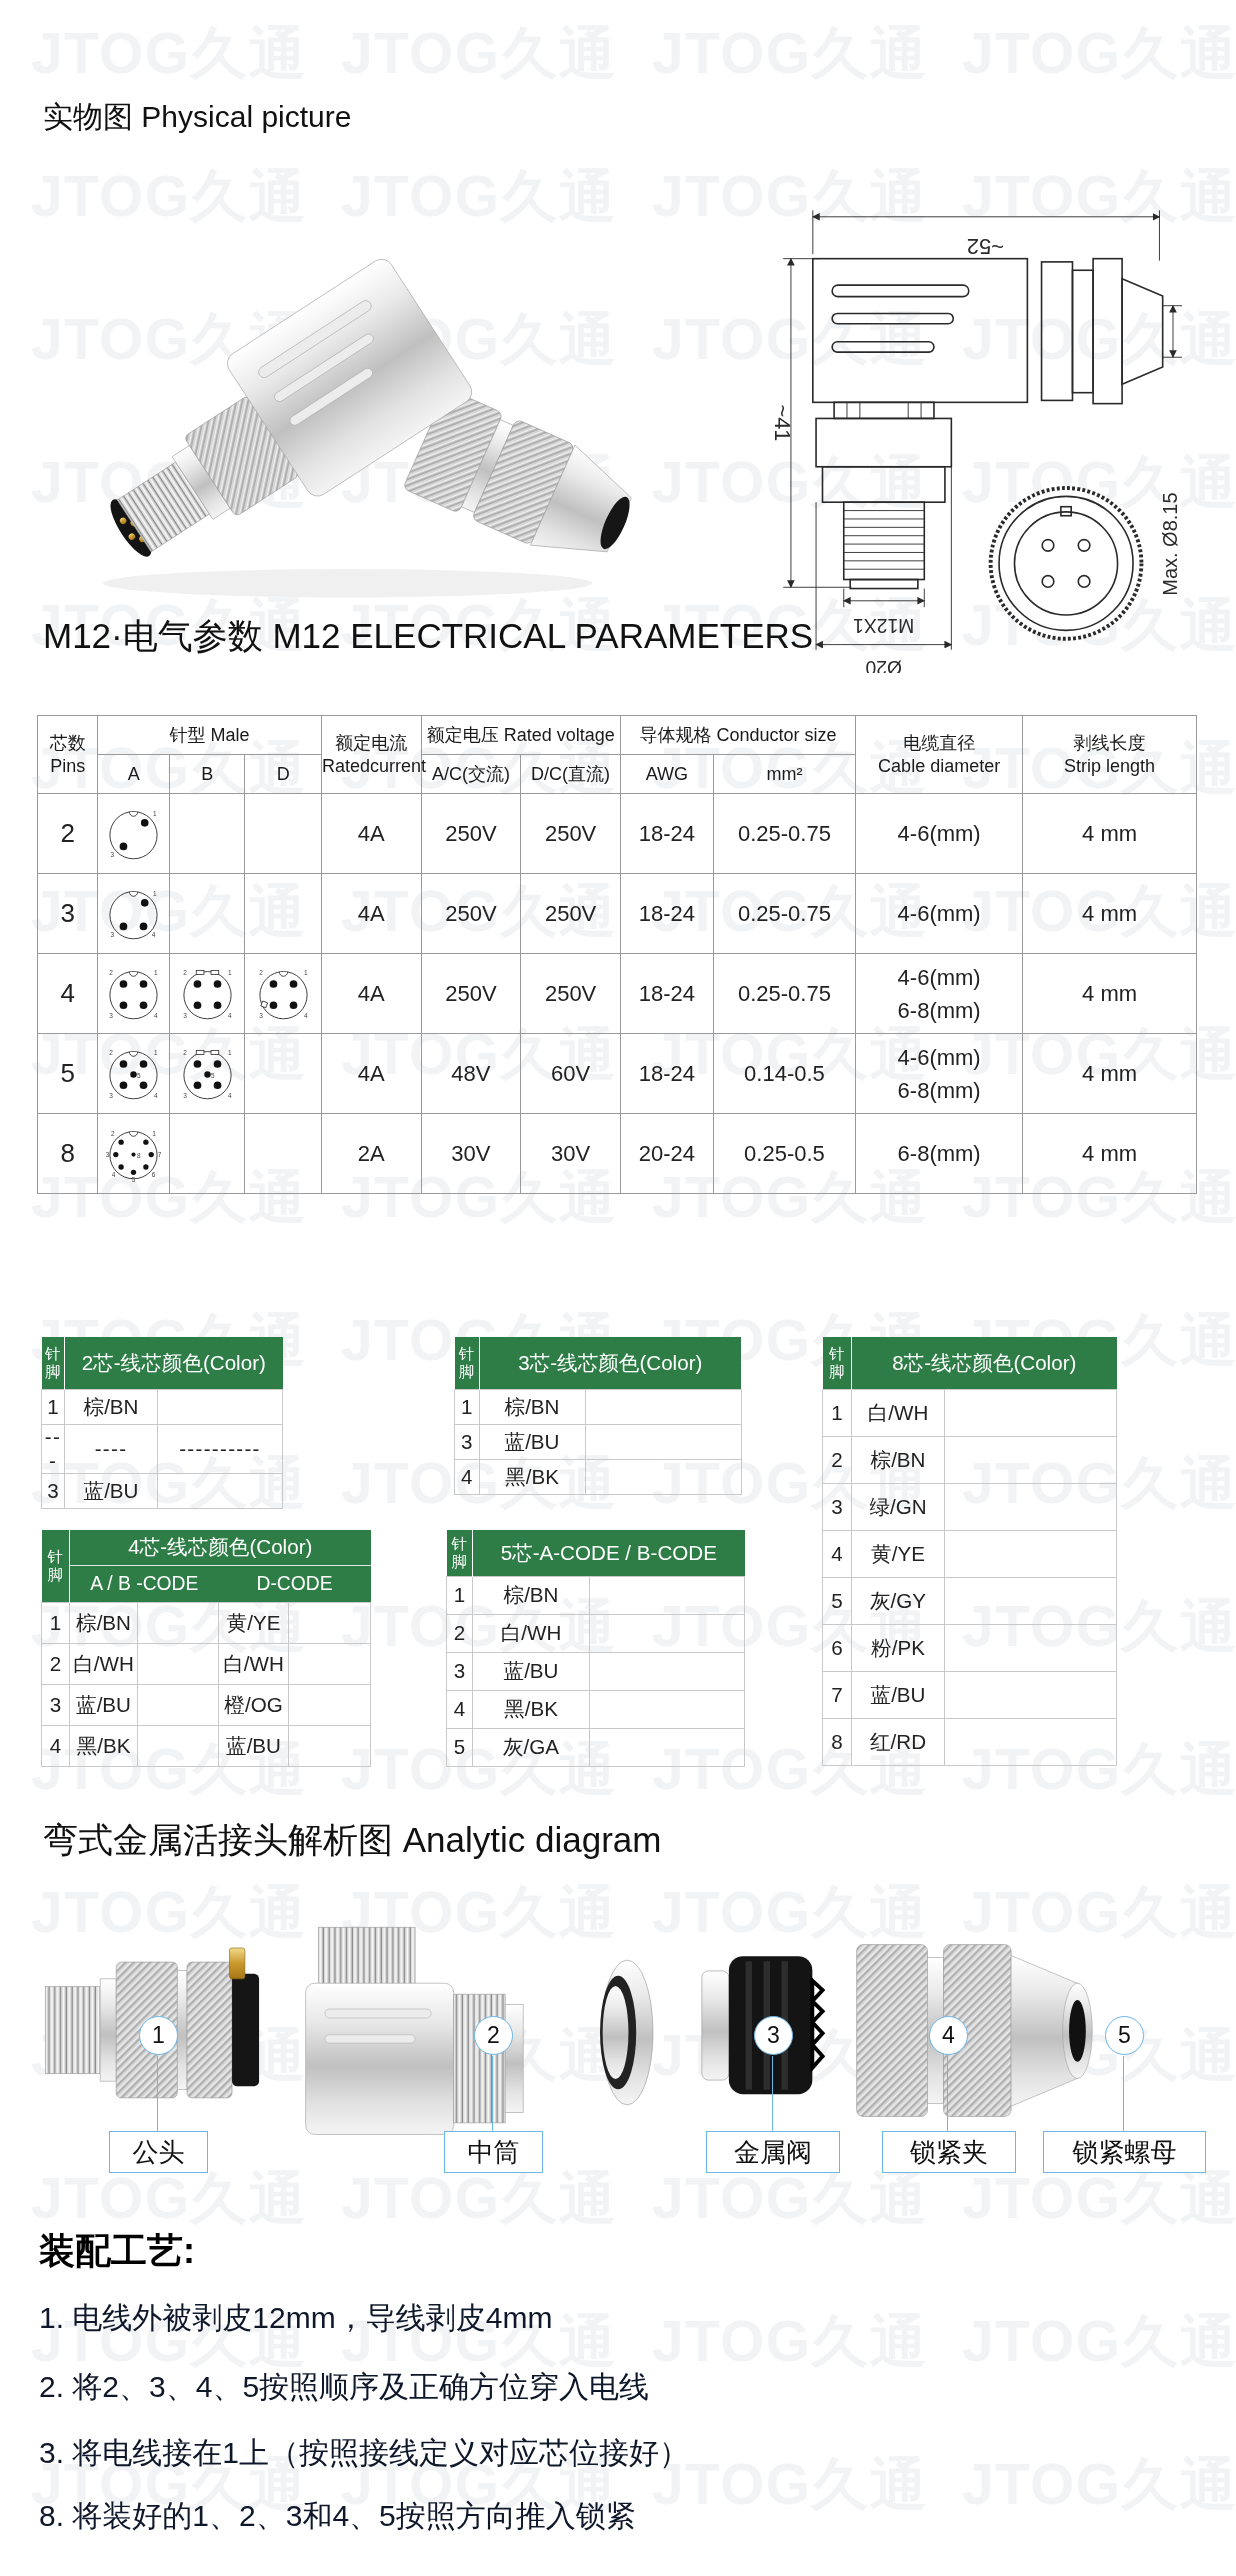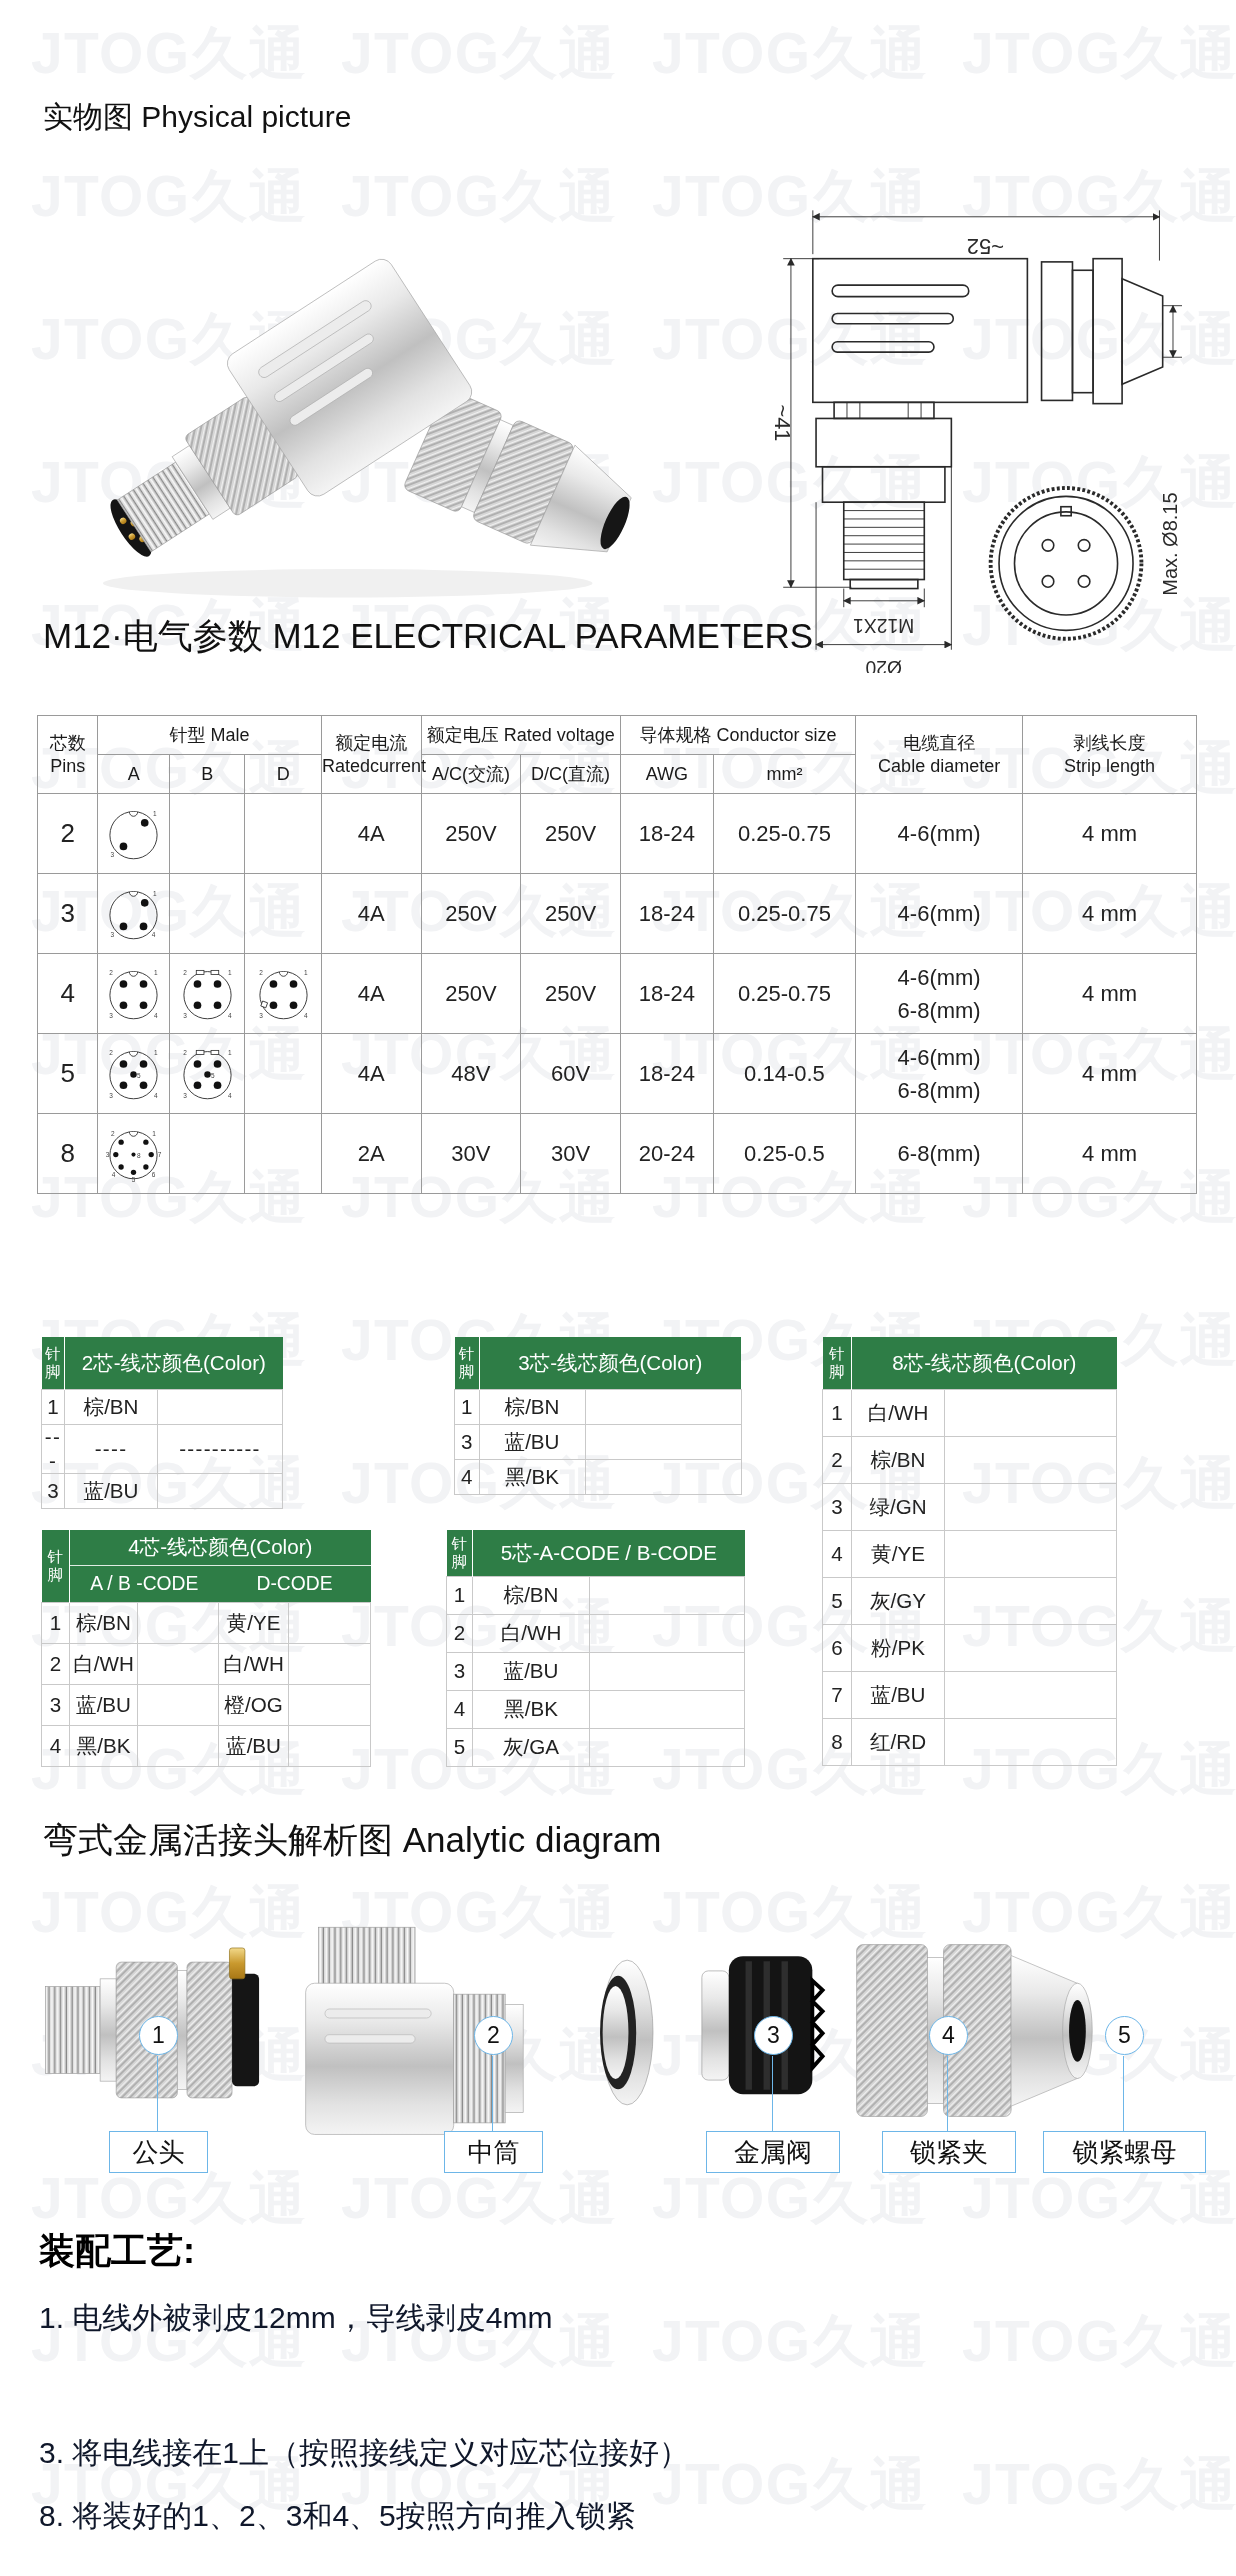--- a/index.html
+++ b/index.html
@@ -790,6 +790,7 @@
 
   <div class="abs asm-title" style="left:39px;top:2227px;">装配工艺:</div>
   <div class="abs asm-step" style="left:39px;top:2298px;">1. 电线外被剥皮12mm，导线剥皮4mm</div>
+  <div class="abs asm-step" style="left:39px;top:2367px;">2. 将2、3、4、5按照顺序及正确方位穿入电线</div>
   <div class="abs asm-step" style="left:39px;top:2433px;">3. 将电线接在1上（按照接线定义对应芯位接好）</div>
   <div class="abs asm-step" style="left:39px;top:2496px;">8. 将装好的1、2、3和4、5按照方向推入锁紧</div>
 

